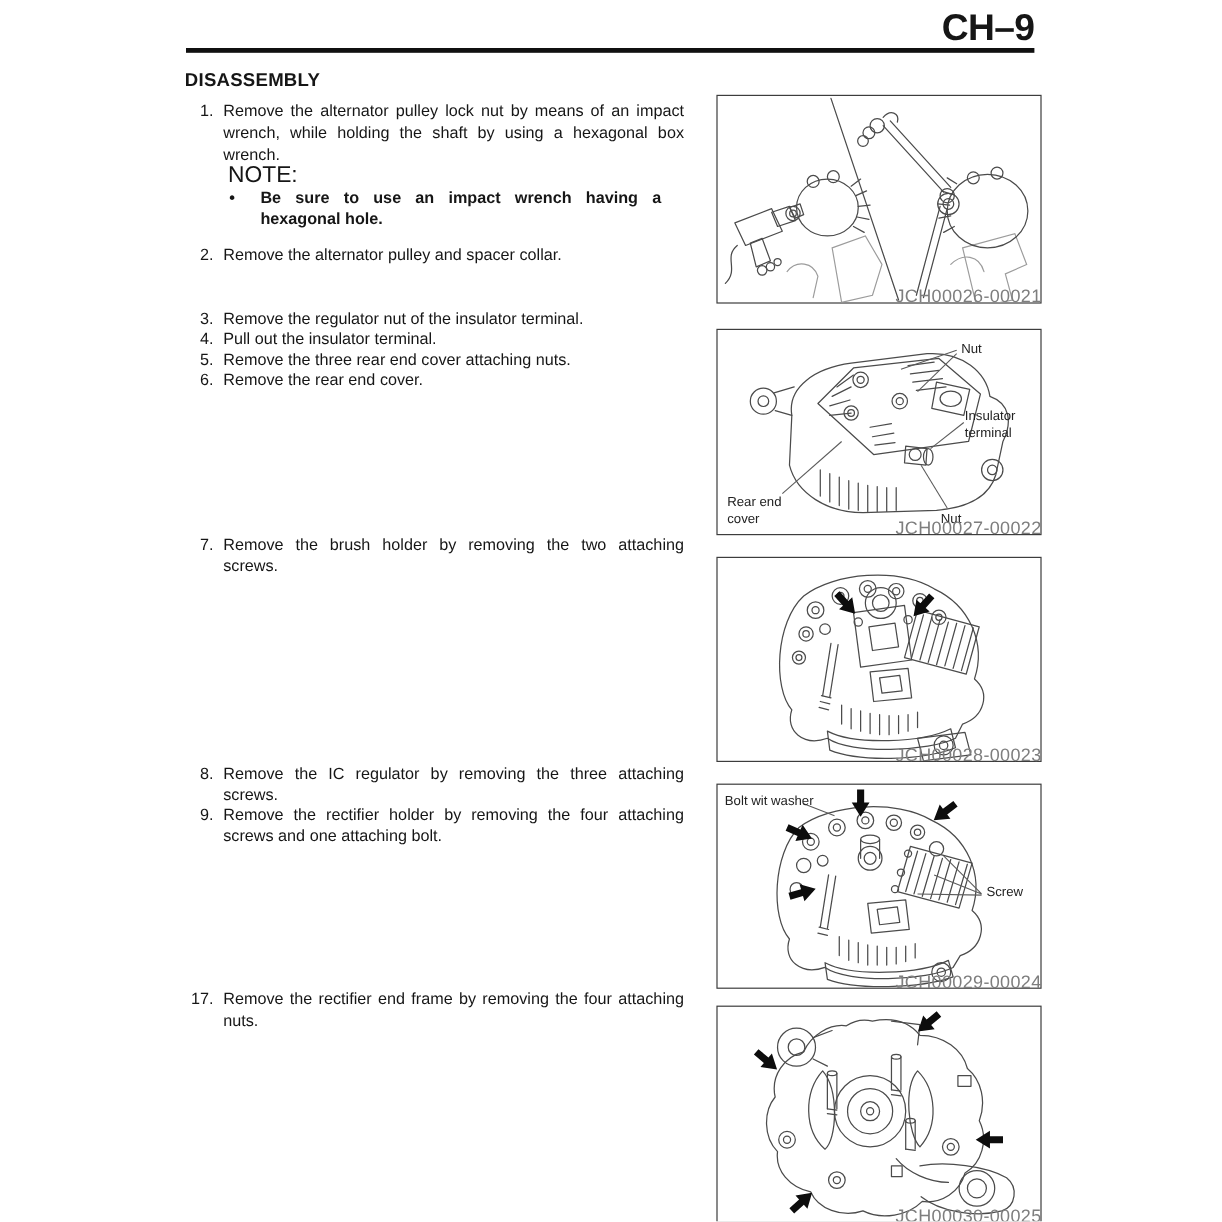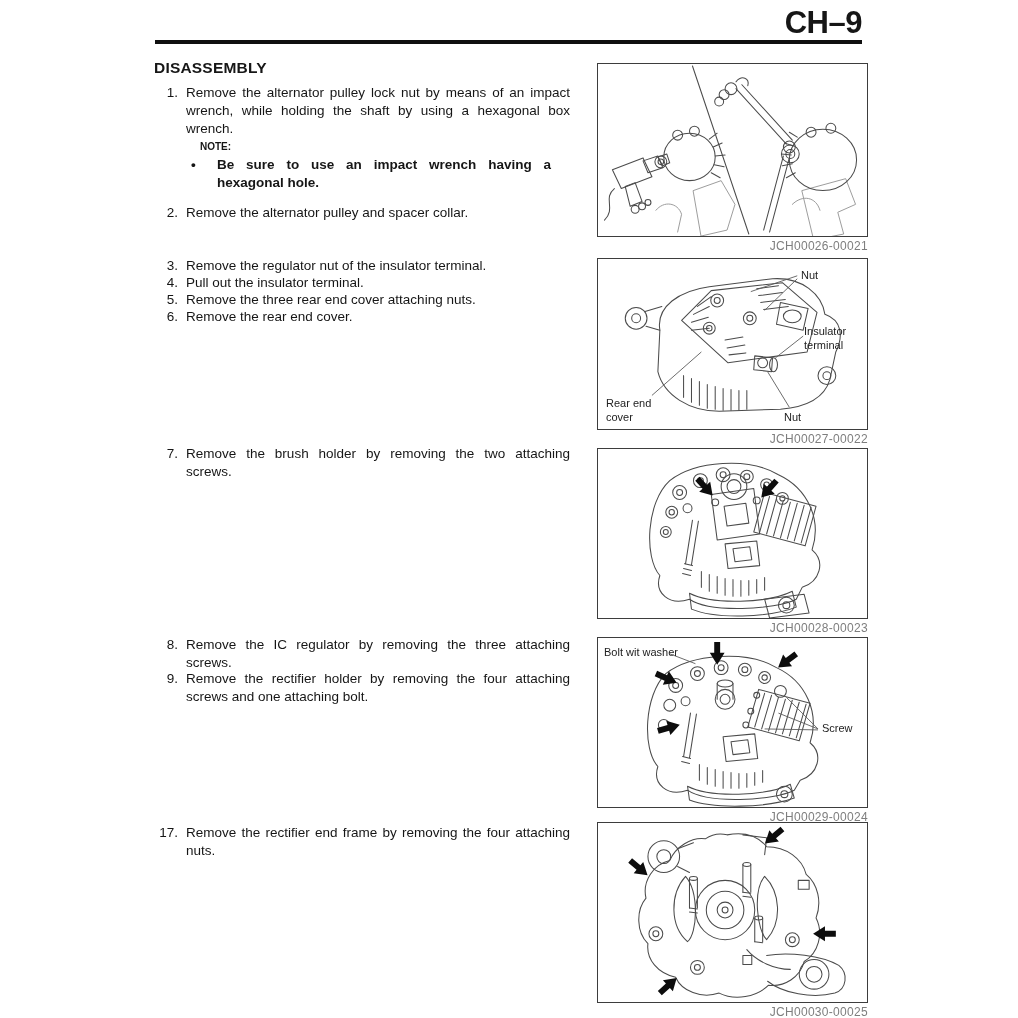--- a/index.html
+++ b/index.html
@@ -13,7 +13,7 @@
   .step{position:absolute;left:152px;display:flex;font-size:13.5px;line-height:17.8px;}
   .num{width:26px;text-align:right;margin-right:8px;flex:none;}
   .txt{width:384px;text-align:justify;}
-  .notelabel{position:absolute;left:200px;font-weight:bold;font-size:10px;line-height:17.8px;}
+  .notelabel{position:absolute;left:190px;font-weight:normal;font-size:19px;line-height:17.8px;}
   .noterow{position:absolute;left:186px;display:flex;font-weight:bold;font-size:13.5px;line-height:17.8px;}
   .bullet{width:26px;padding-left:5px;flex:none;}
   .notetxt{width:334px;text-align:justify;}

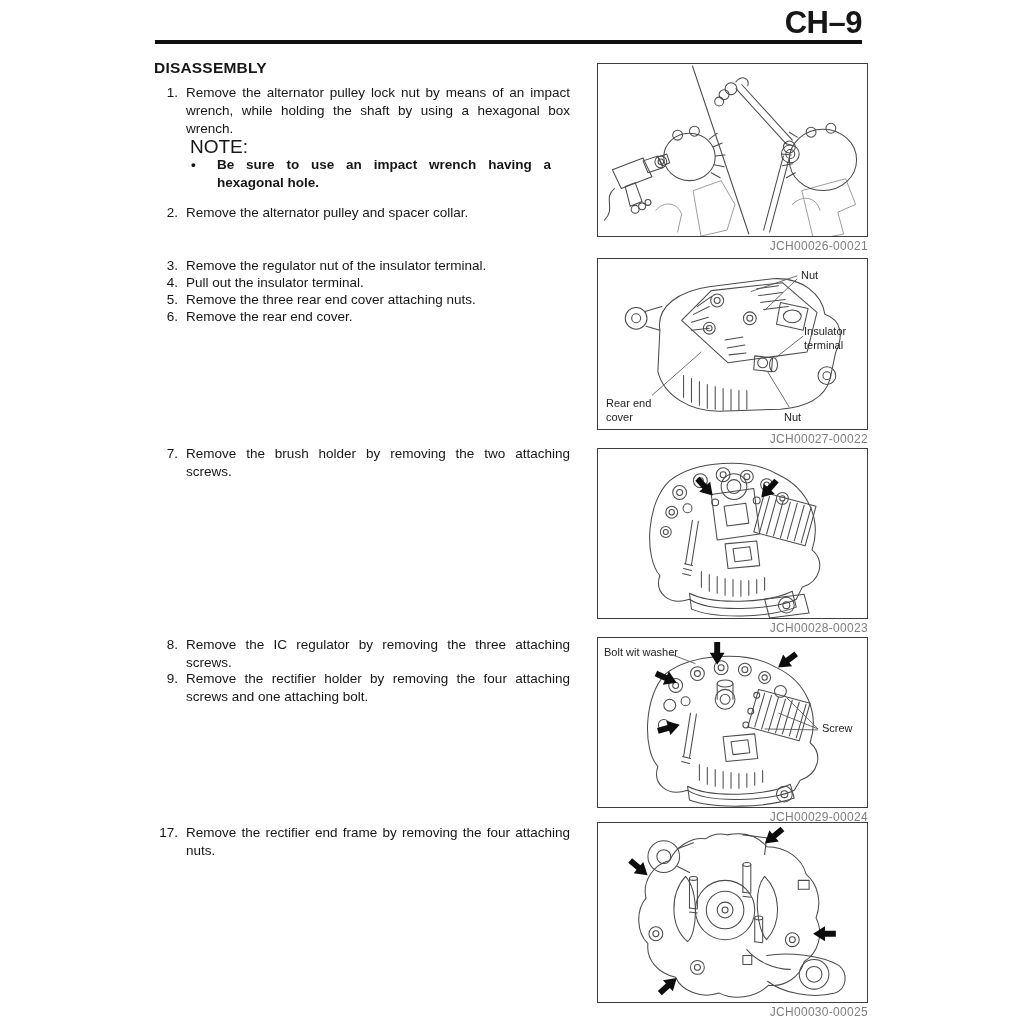--- a/index.html
+++ b/index.html
@@ -21,7 +21,7 @@
   .fig{position:absolute;left:597px;width:271px;border:1.6px solid #3d3d3d;background:#fff;box-sizing:border-box;}
   .fig svg{display:block;width:100%;height:100%;}
   .figlabel{position:absolute;font-size:11px;line-height:13.5px;color:#222;}
-  .figcode{position:absolute;right:150px;font-size:12px;color:#7e7e7e;letter-spacing:0.3px;}
+  .figcode{position:absolute;right:150px;font-size:15px;color:#7e7e7e;letter-spacing:0.3px;}
 
   .dk{stroke:#4b4b4b;fill:none;stroke-width:1.05;stroke-linecap:round;stroke-linejoin:round;}
   .lt{stroke:#9c9c9c;fill:none;stroke-width:1;stroke-linecap:round;}

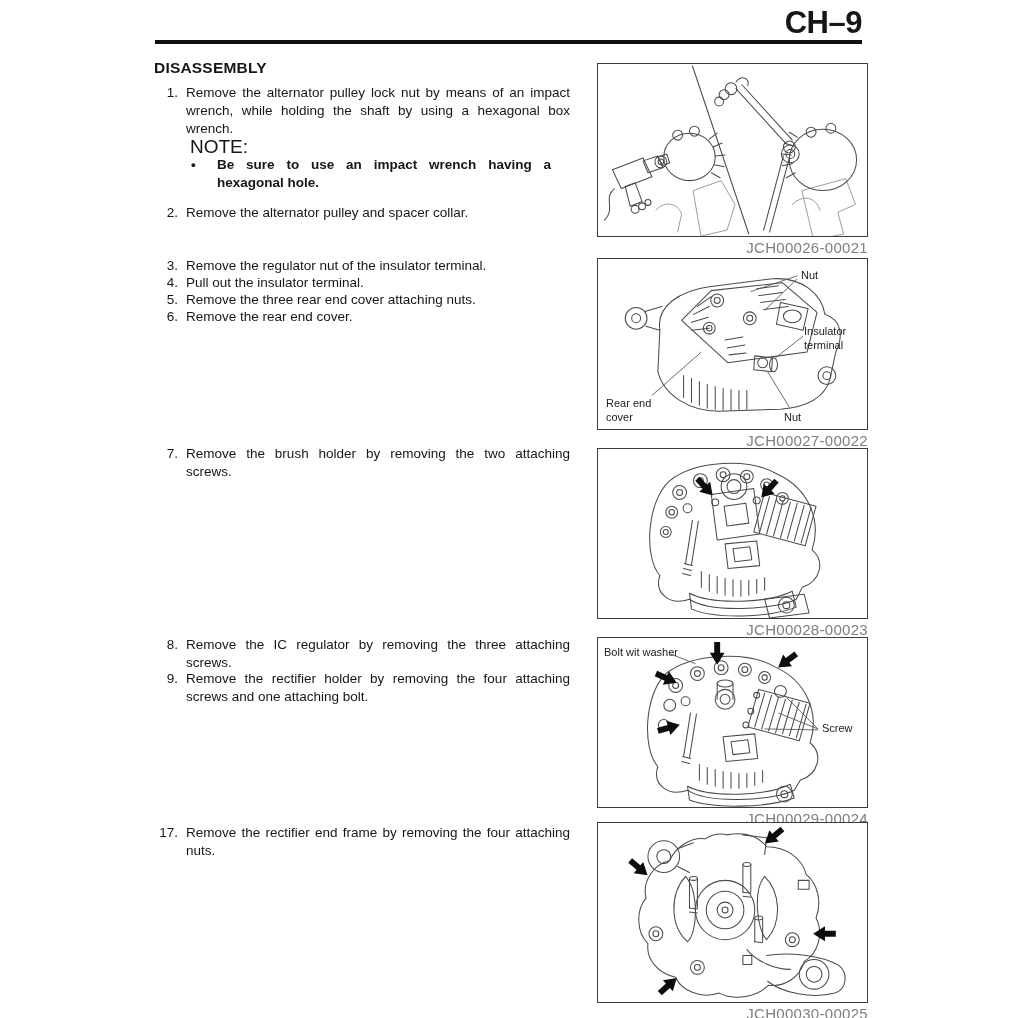--- a/index.html
+++ b/index.html
@@ -18,7 +18,7 @@
   .bullet{width:26px;padding-left:5px;flex:none;}
   .notetxt{width:334px;text-align:justify;}
 
-  .fig{position:absolute;left:597px;width:271px;border:1.6px solid #3d3d3d;background:#fff;box-sizing:border-box;}
+  .fig{position:absolute;left:597px;width:271px;border:1.6px solid #3d3d3d;background:#fff;box-sizing:border-box;margin-top:16px;}
   .fig svg{display:block;width:100%;height:100%;}
   .figlabel{position:absolute;font-size:11px;line-height:13.5px;color:#222;}
   .figcode{position:absolute;right:150px;font-size:15px;color:#7e7e7e;letter-spacing:0.3px;}

